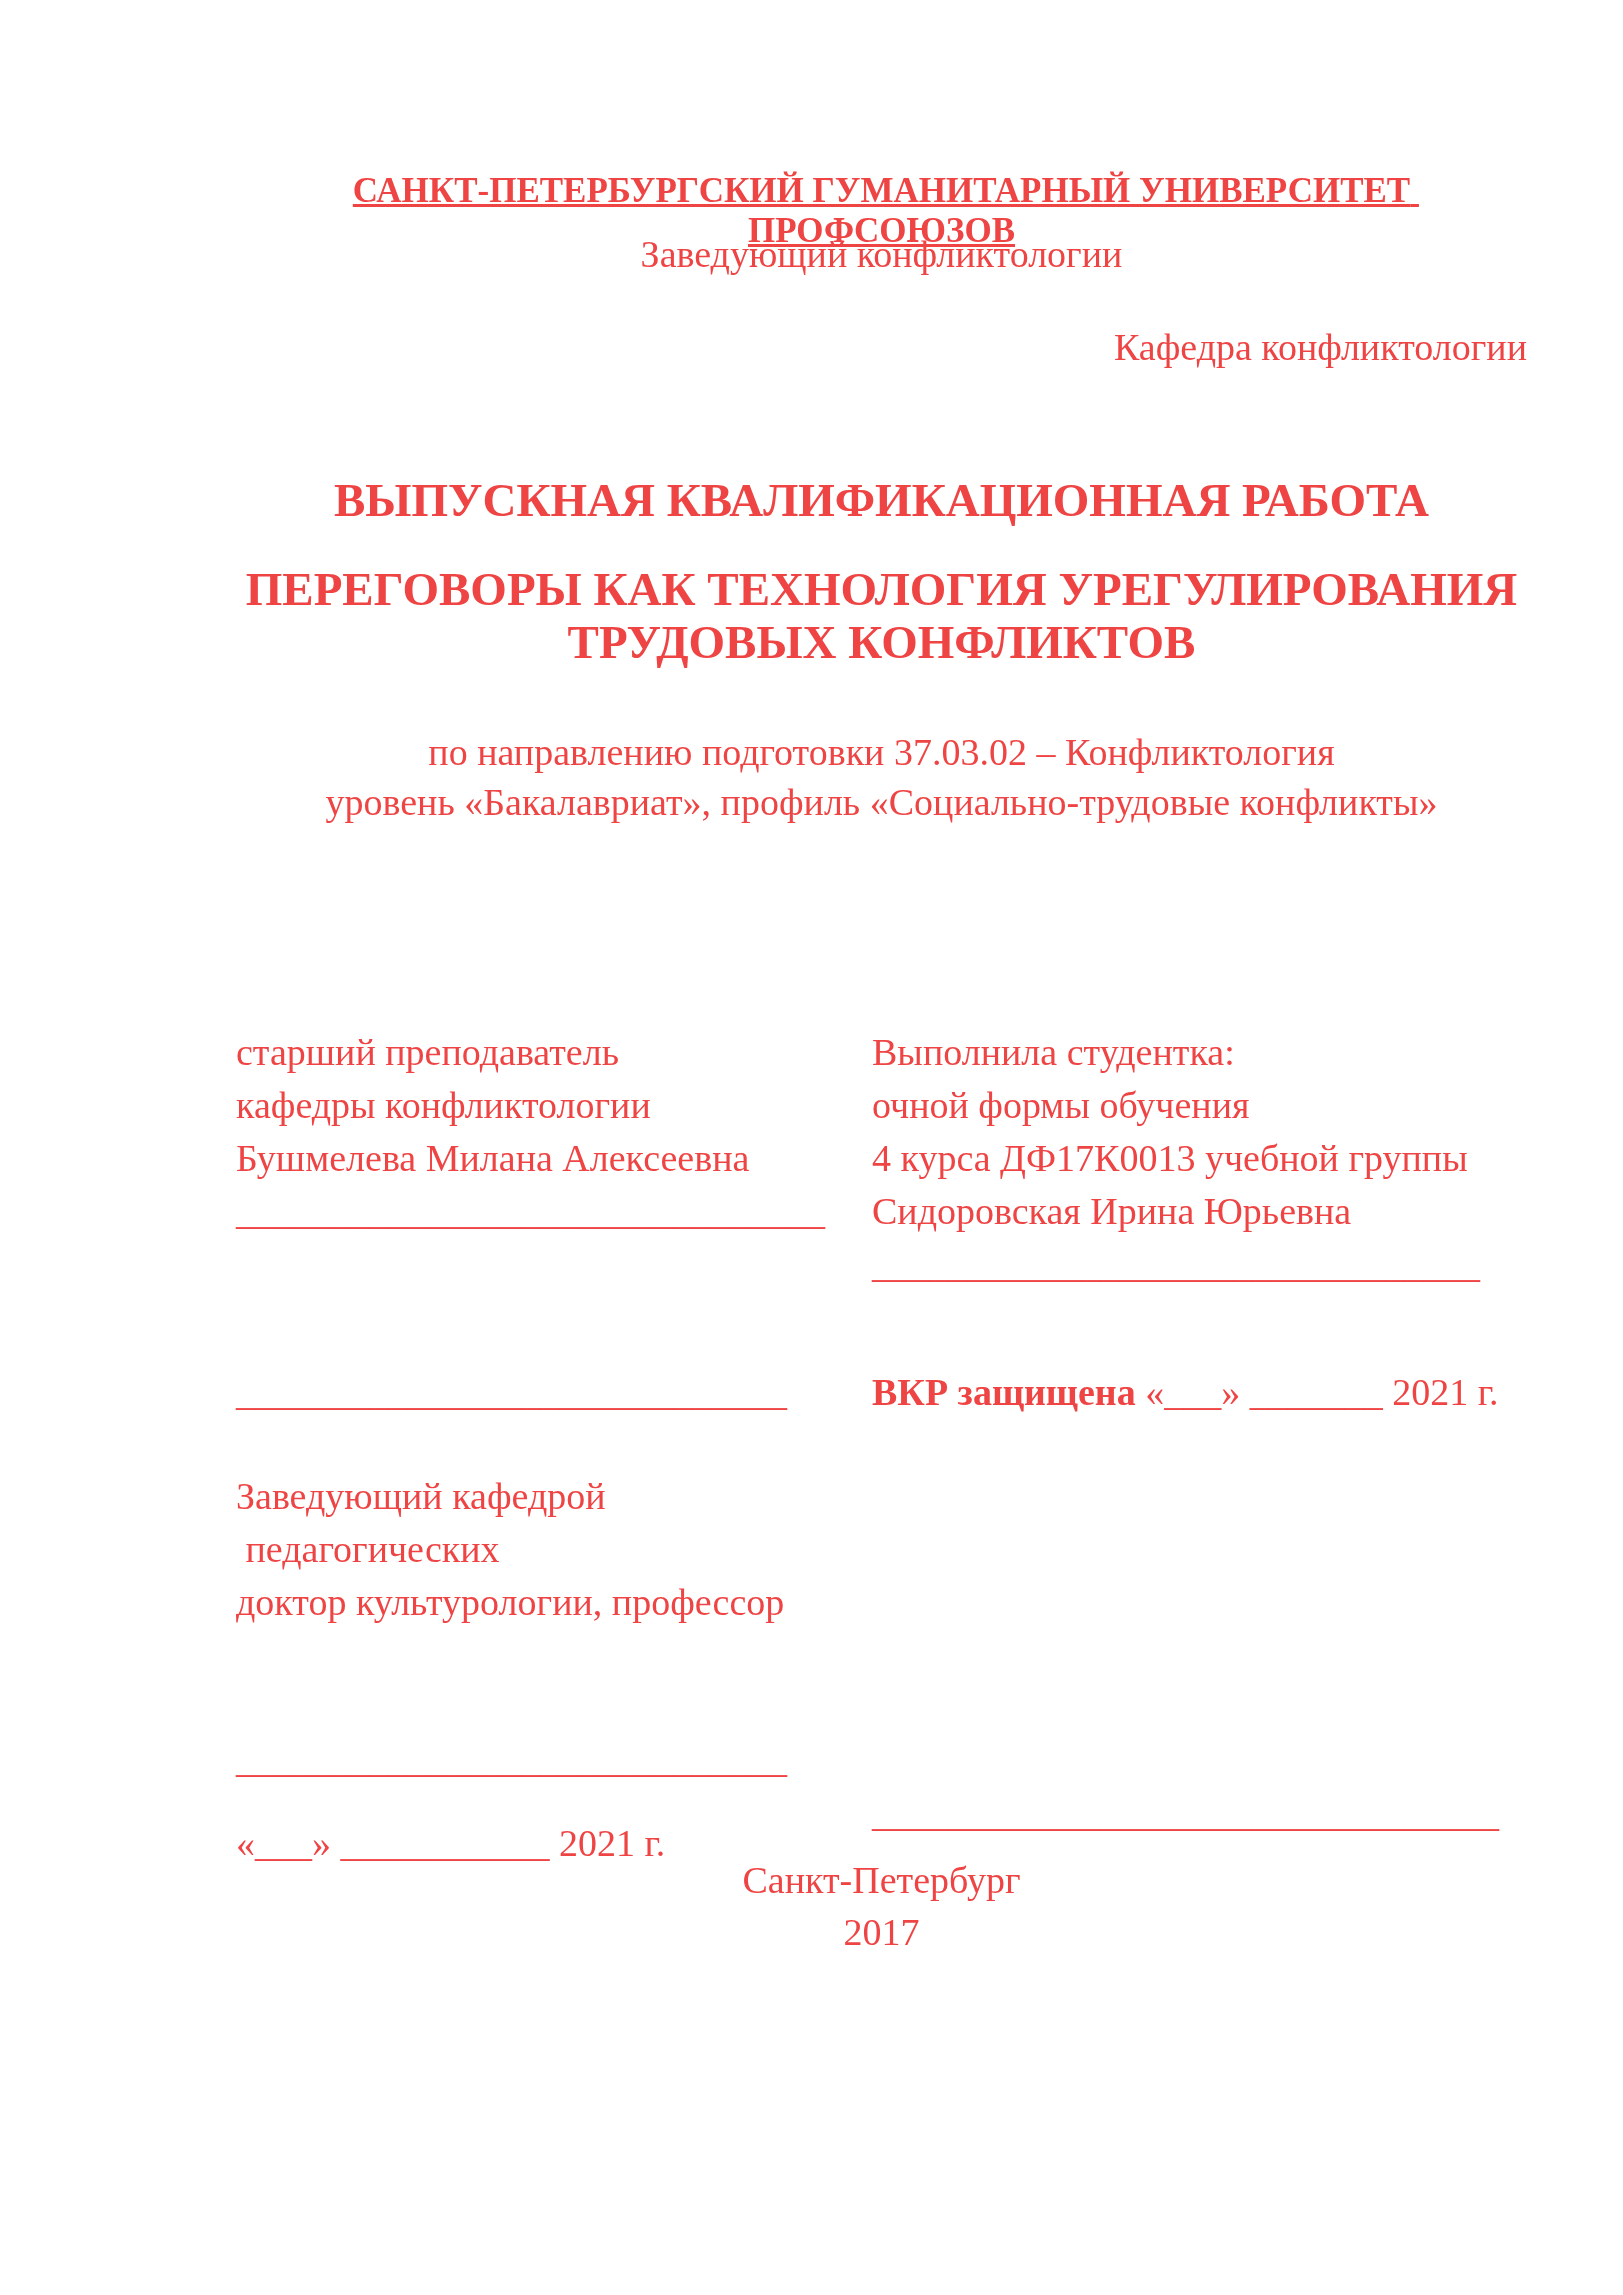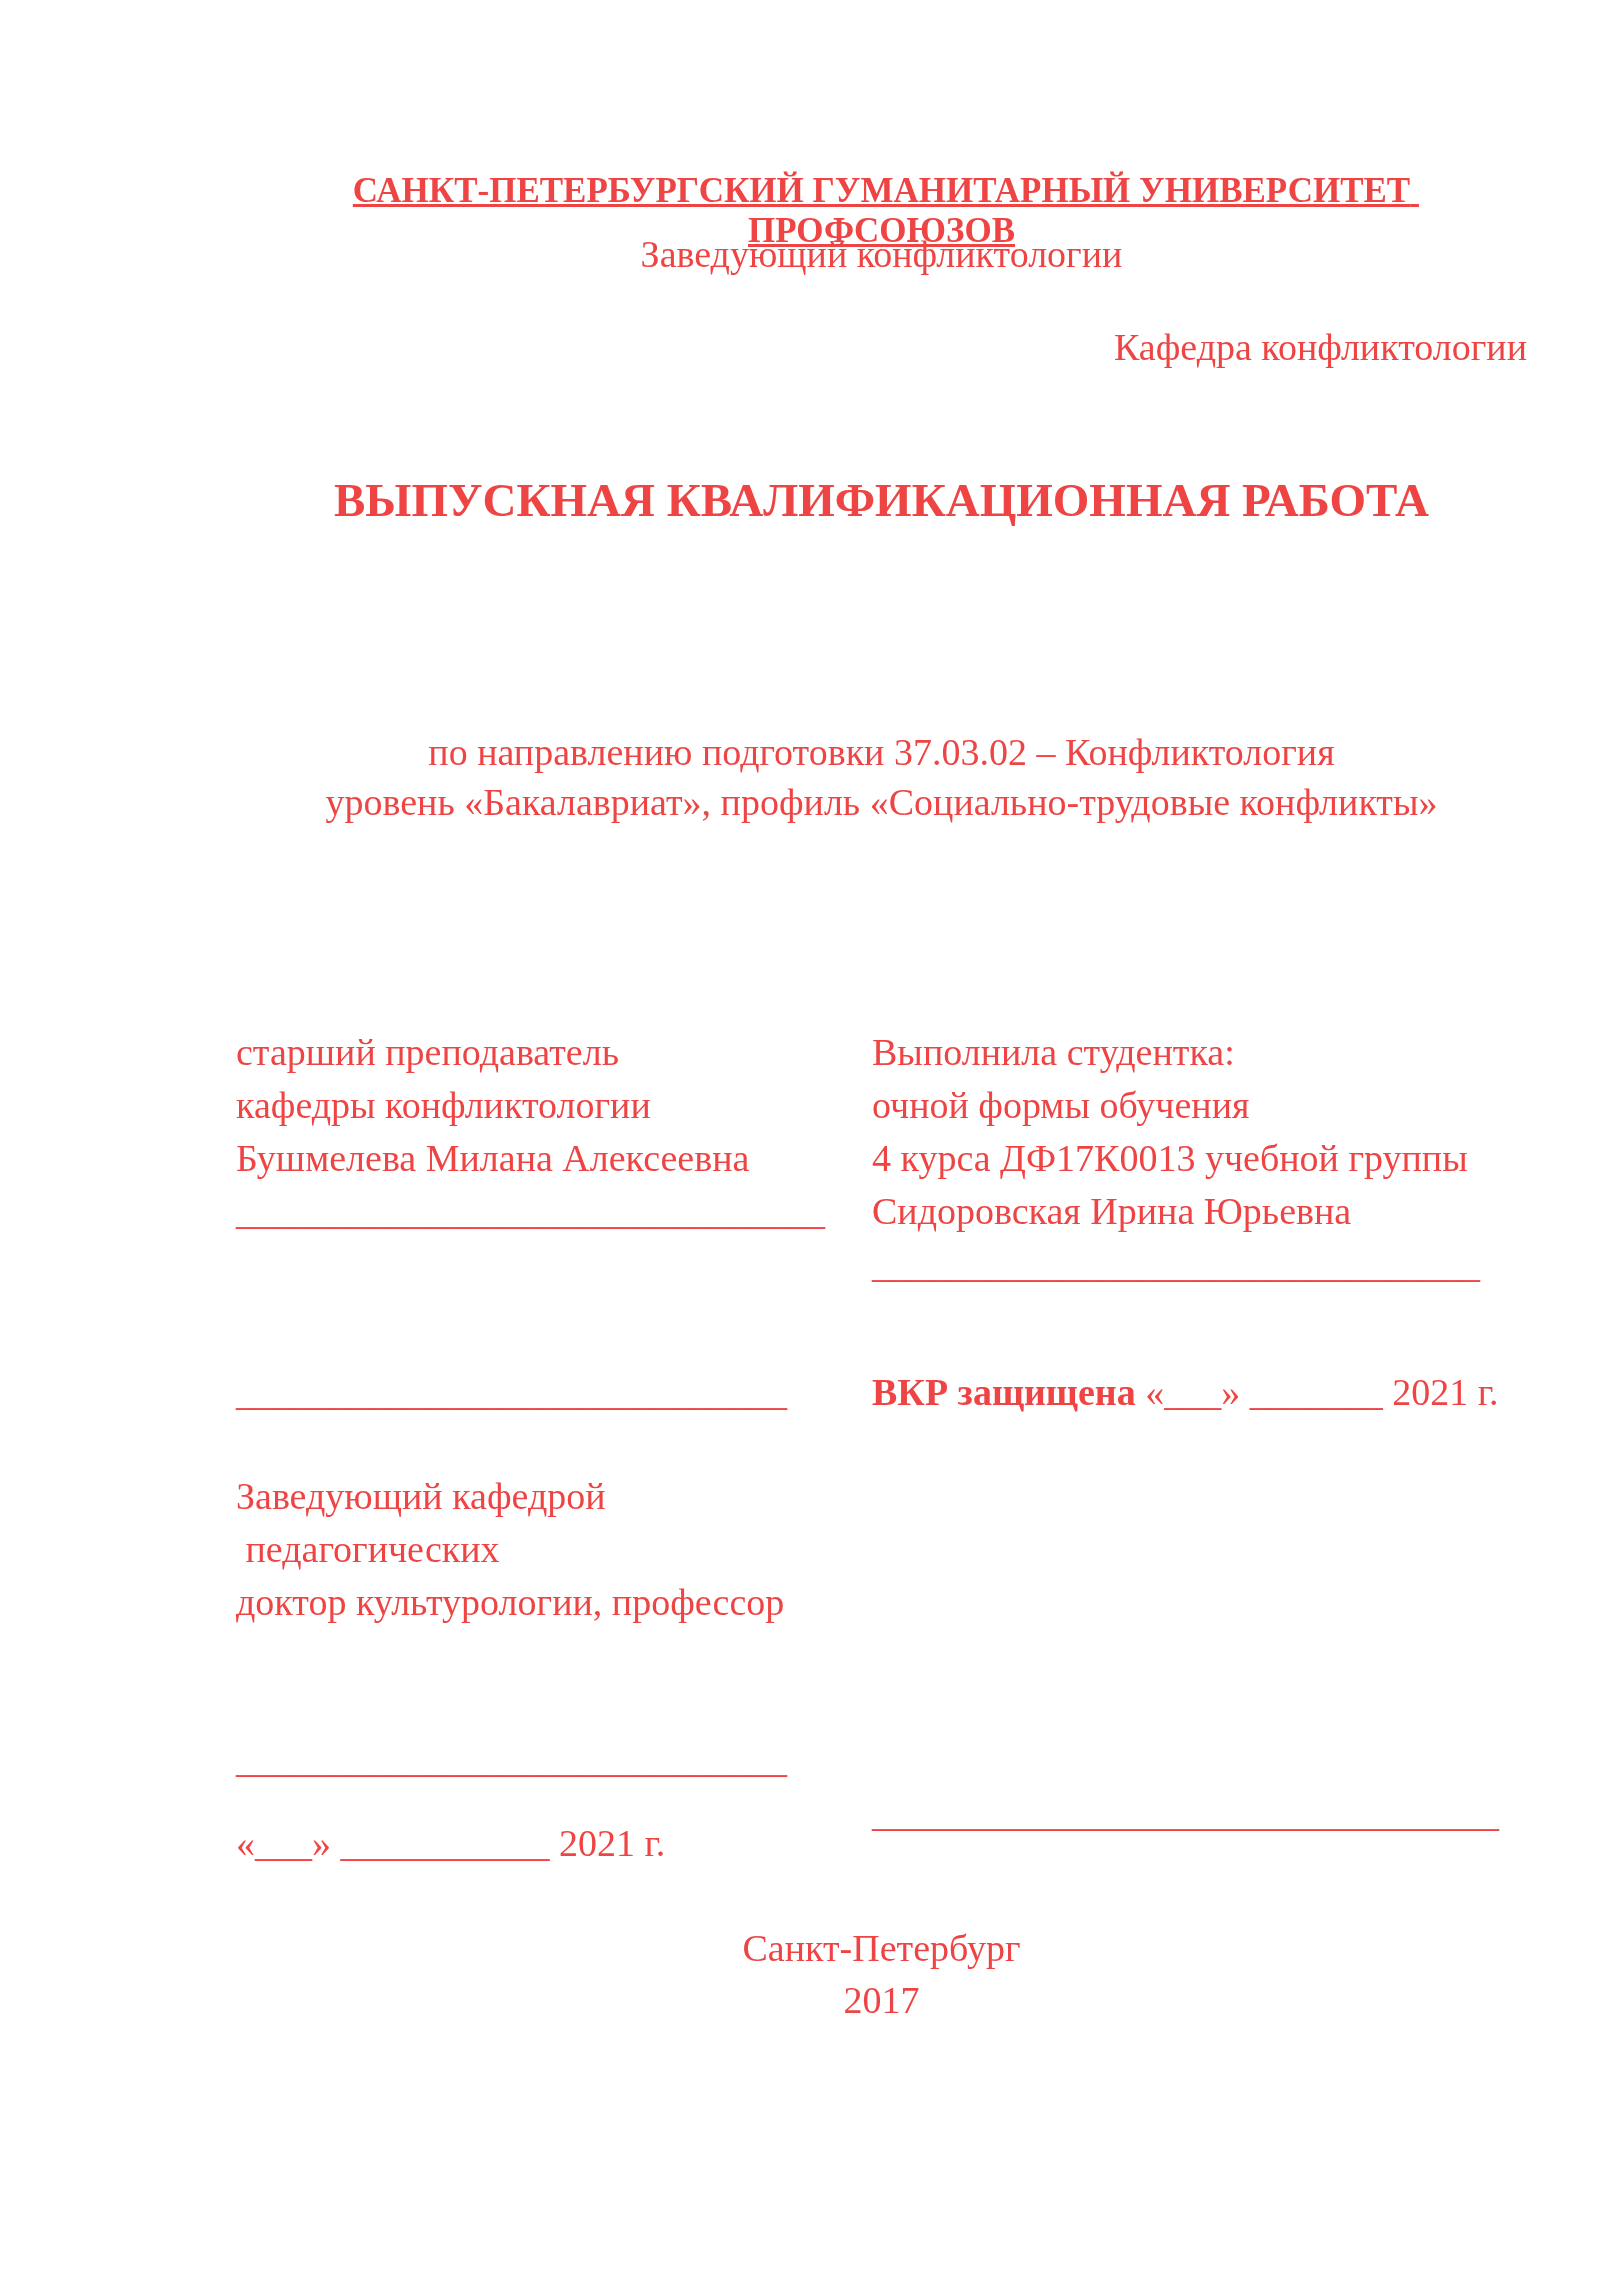--- a/index.html
+++ b/index.html
@@ -51,6 +51,10 @@
 
     <div class="abs center bold big-title line" style="top:473px;">ВЫПУСКНАЯ КВАЛИФИКАЦИОННАЯ РАБОТА</div>
 
+    <div class="abs center bold big-title lh68" style="top:563px;">
+      <div class="line">ПЕРЕГОВОРЫ КАК ТЕХНОЛОГИЯ УРЕГУЛИРОВАНИЯ</div>
+      <div class="line">ТРУДОВЫХ КОНФЛИКТОВ</div>
+    </div>
 
     <div class="abs center lh64" style="top:727px;">
       <div class="line">по направлению подготовки 37.03.02 – Конфликтология</div>

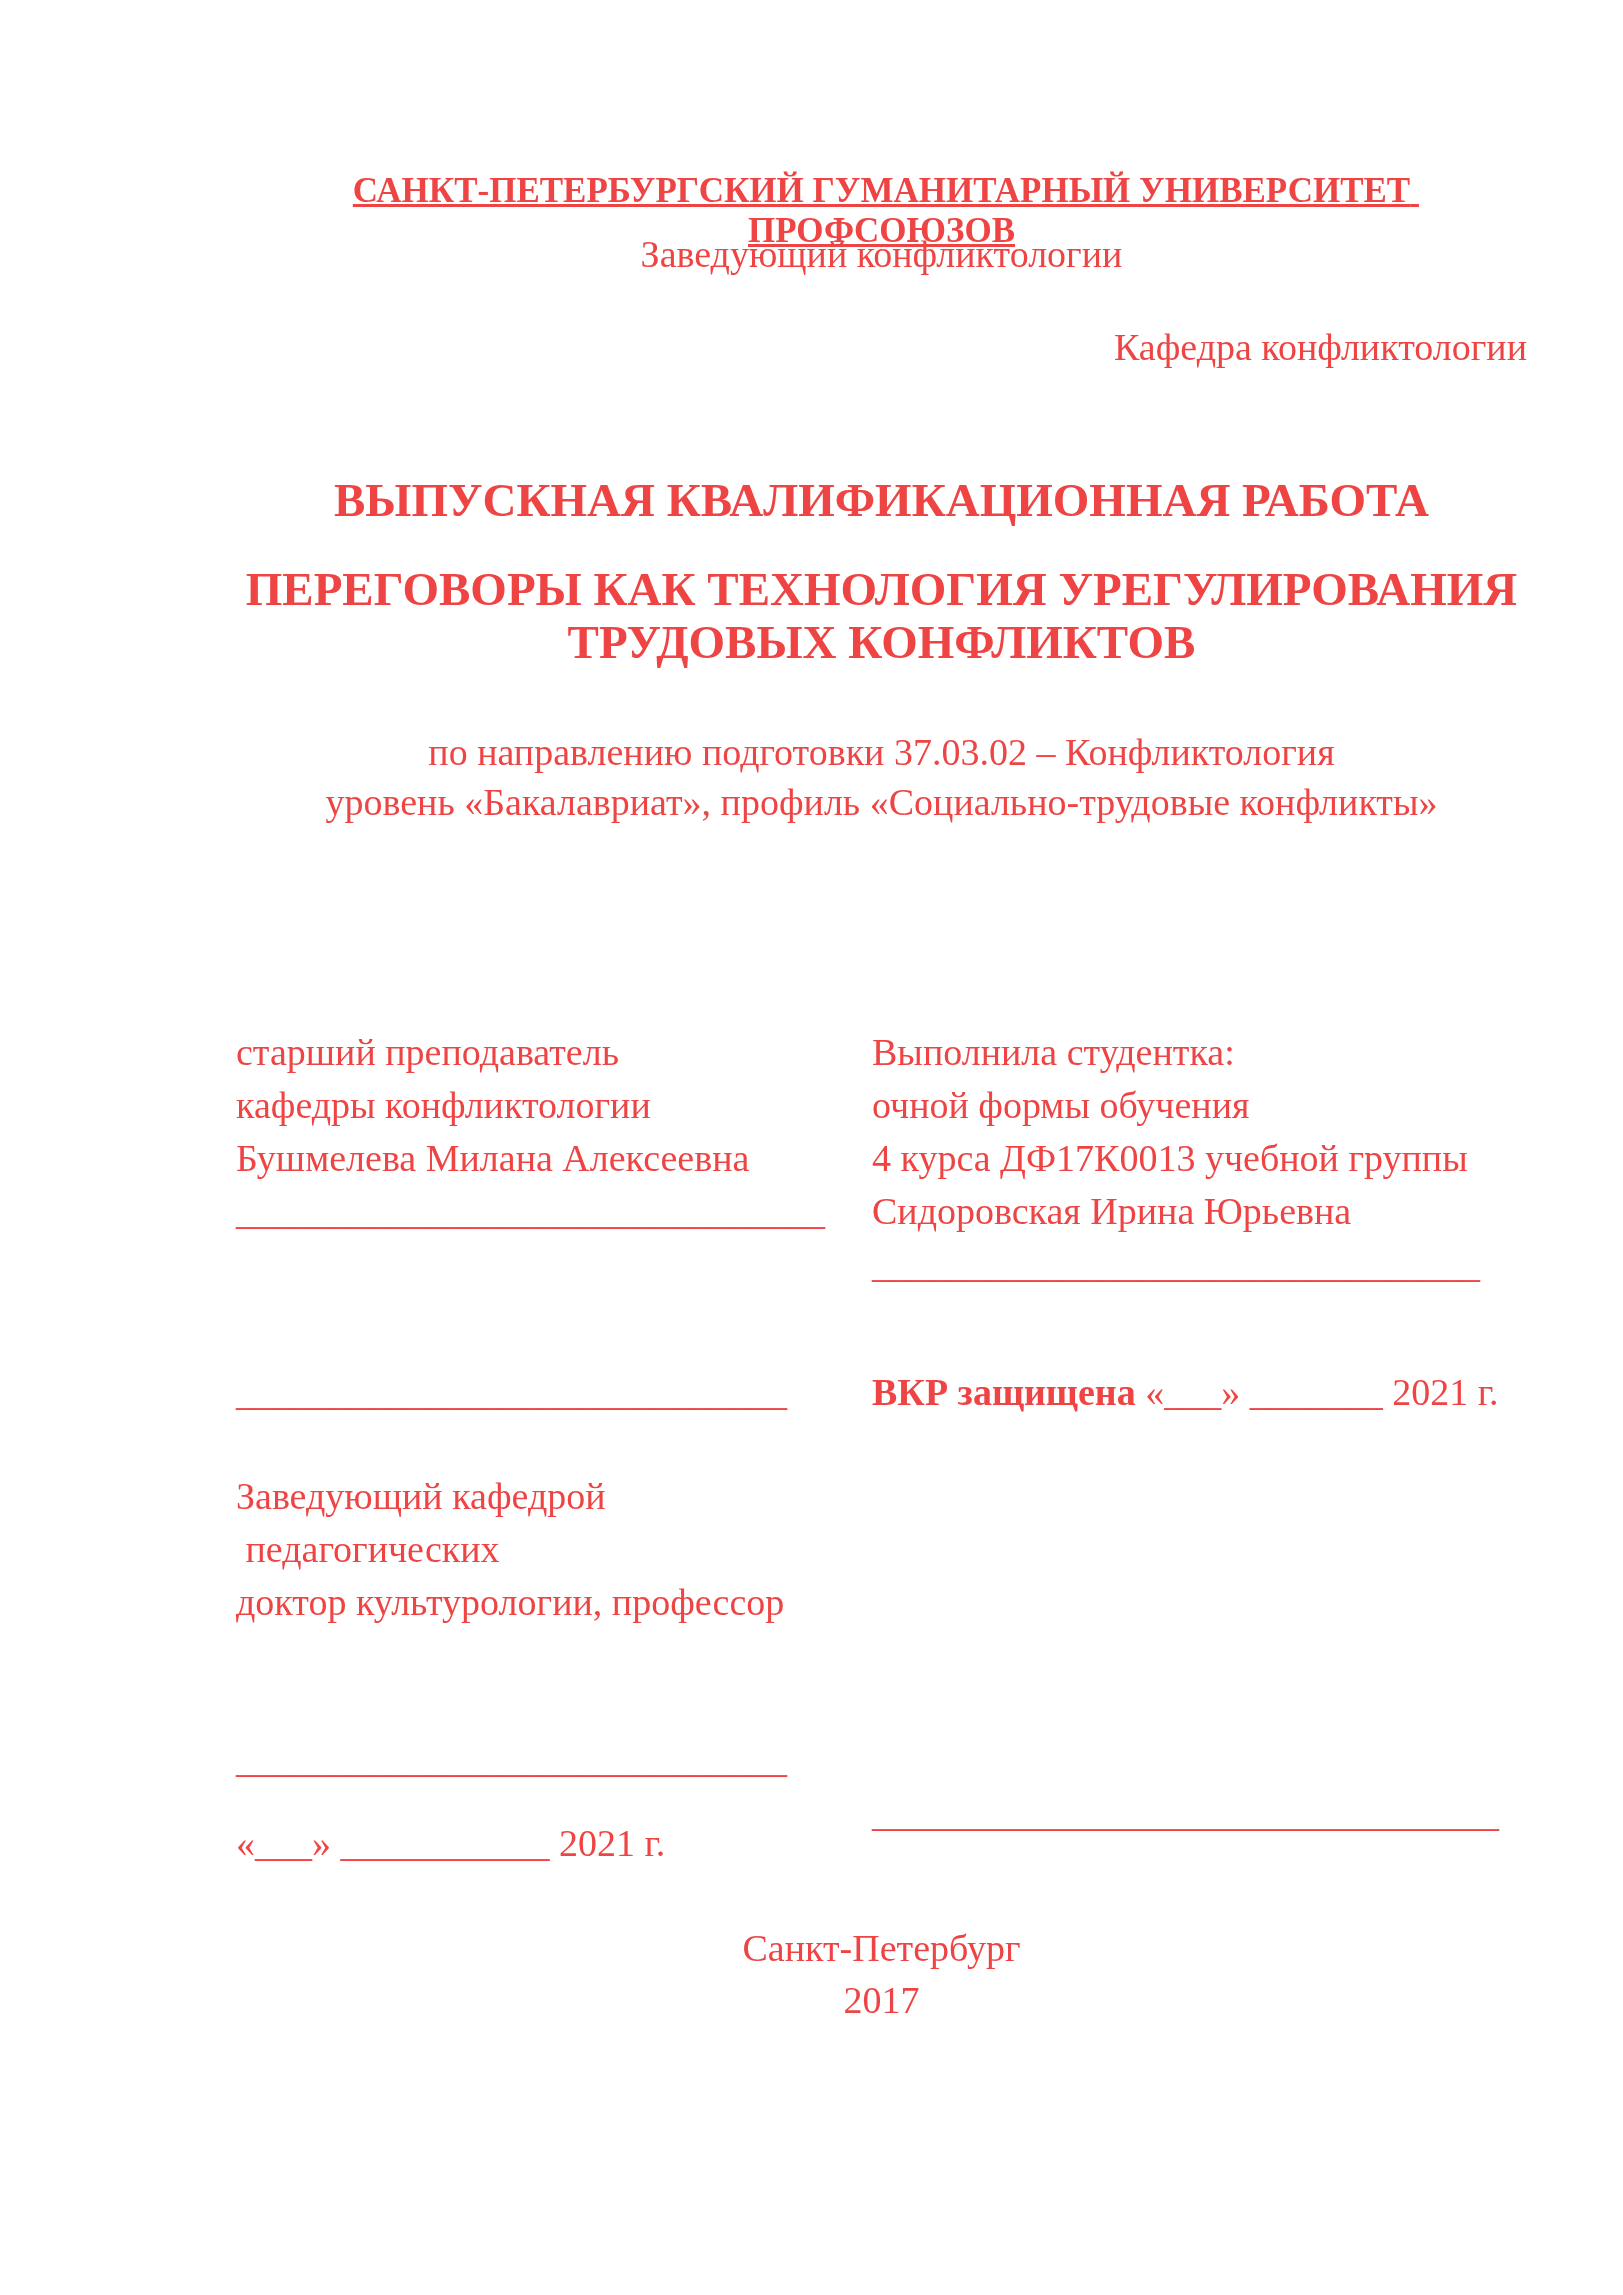--- a/index.html
+++ b/index.html
@@ -102,7 +102,7 @@
       <div class="col-left line">«___» ___________ 2021 г.</div>
     </div>
 
-    <div class="abs center lh66" style="top:1922px;">
+    <div class="abs center lh66" style="top:1854px;">
       <div class="line">Санкт-Петербург</div>
       <div class="line">2017</div>
     </div>

